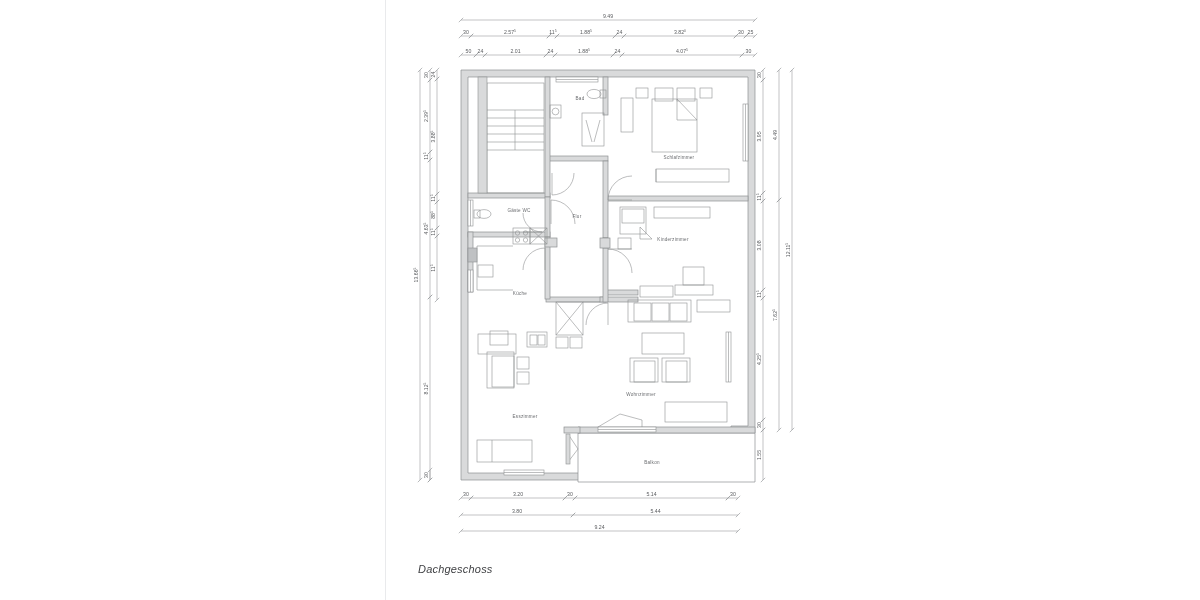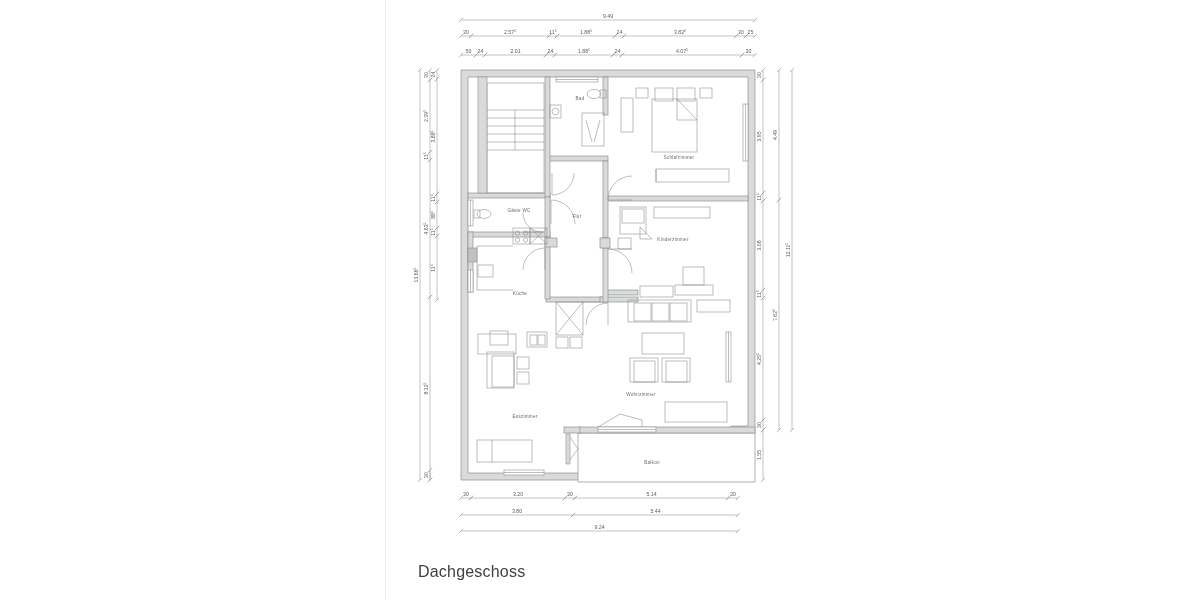--- a/index.html
+++ b/index.html
@@ -18,7 +18,7 @@
   #planSvg{position:absolute;left:0;top:0;}
   .caption{
     position:absolute;left:418px;top:563px;
-    font-size:16px;color:#3f4043;letter-spacing:.2px;
+    font-size:11px;color:#3f4043;letter-spacing:.2px;font-style:italic;
   }
   text{font-family:"Liberation Sans", sans-serif;}
 </style>

